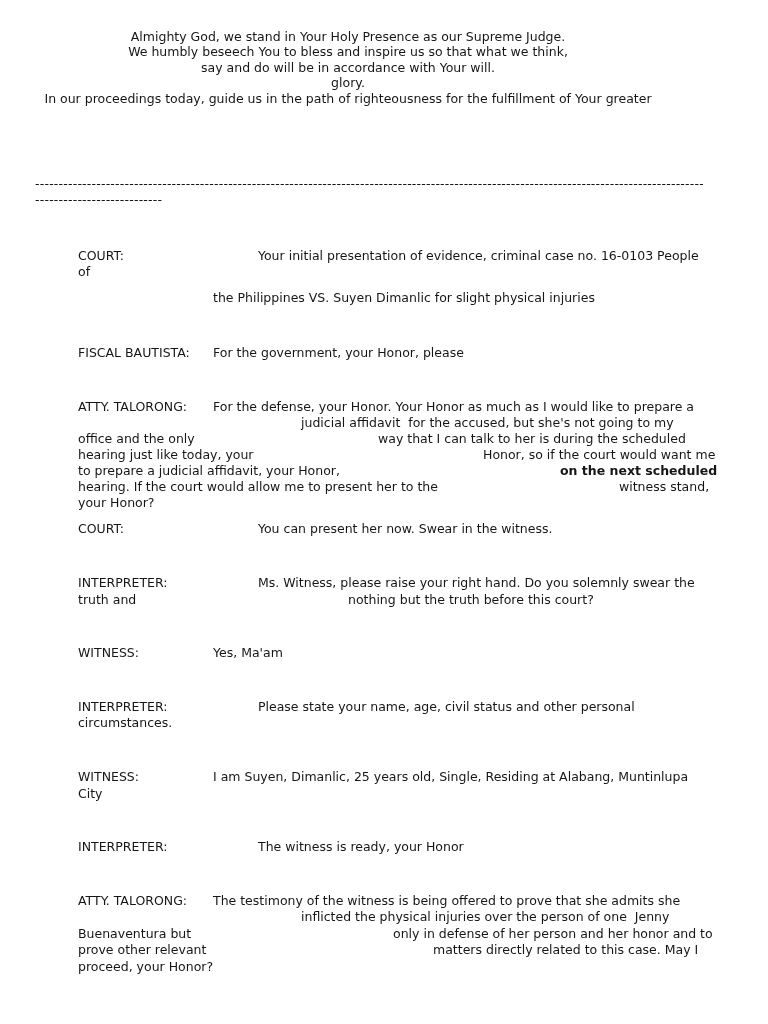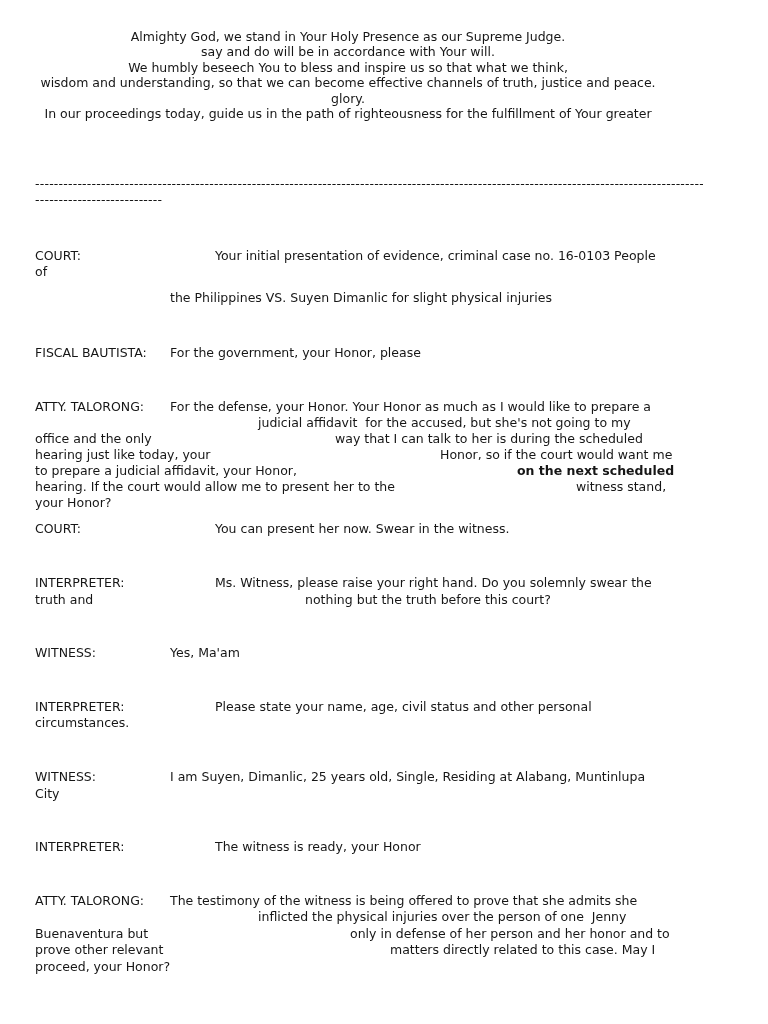--- a/index.html
+++ b/index.html
@@ -47,8 +47,8 @@
 <div class="page">
   <div class="prayer">
       <div>Almighty God, we stand in Your Holy Presence as our Supreme Judge.</div>
+      <div>We humbly beseech You to bless and inspire us so that what we think,</div>
       <div>say and do will be in accordance with Your will.</div>
-      <div>We humbly beseech You to bless and inspire us so that what we think,</div>
       <div>wisdom and understanding, so that we can become effective channels of truth, justice and peace.</div>
       <div>glory.</div>
       <div>In our proceedings today, guide us in the path of righteousness for the fulfillment of Your greater</div>

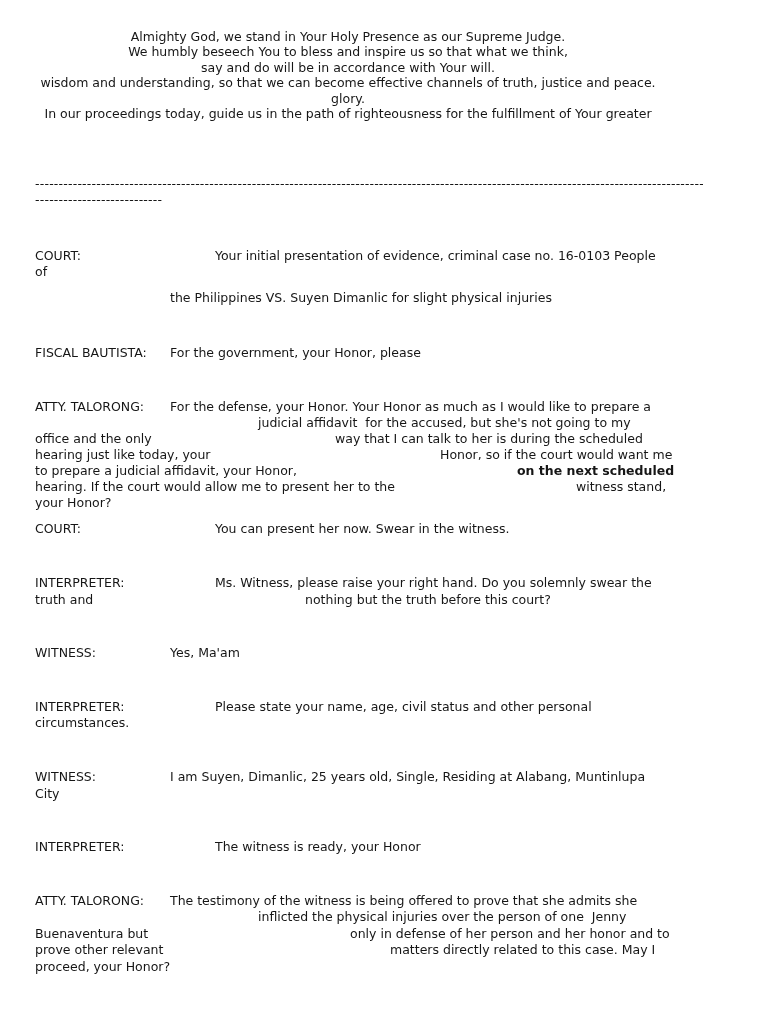--- a/index.html
+++ b/index.html
@@ -49,7 +49,6 @@
       <div>Almighty God, we stand in Your Holy Presence as our Supreme Judge.</div>
       <div>We humbly beseech You to bless and inspire us so that what we think,</div>
       <div>say and do will be in accordance with Your will.</div>
-      <div>wisdom and understanding, so that we can become effective channels of truth, justice and peace.</div>
       <div>glory.</div>
       <div>In our proceedings today, guide us in the path of righteousness for the fulfillment of Your greater</div>
     </div>

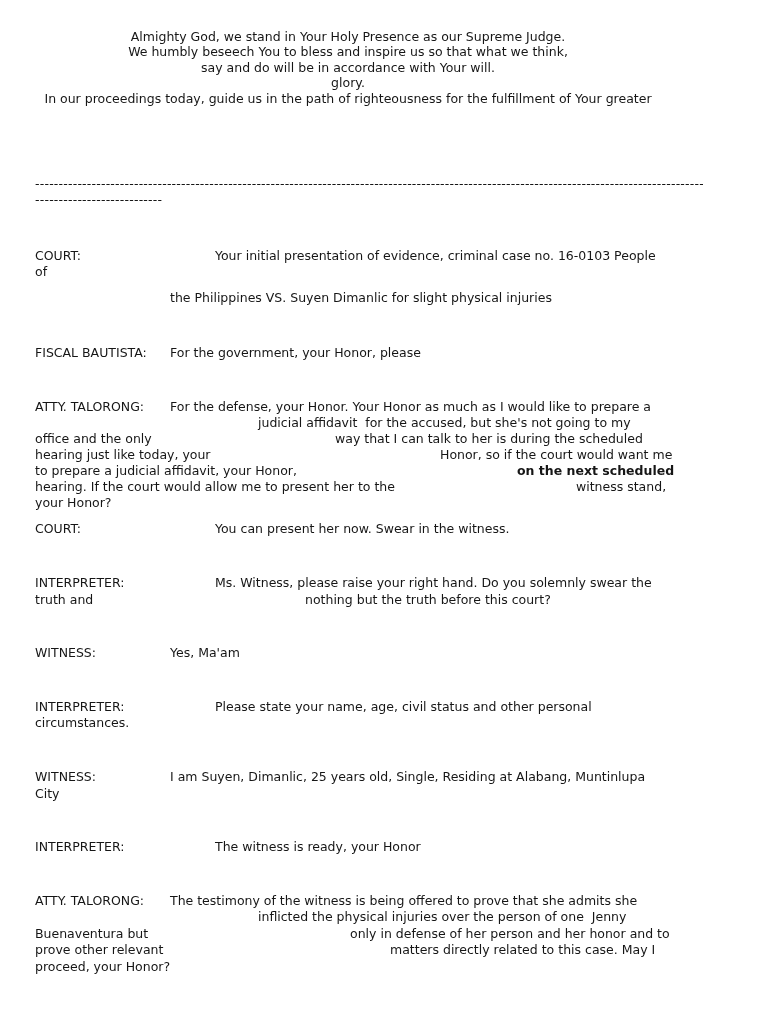--- a/index.html
+++ b/index.html
@@ -38,6 +38,7 @@
     position: absolute;
     white-space: pre;
     line-height: 16px;
+    margin-left: 43px;
   }
   .speaker { }
 </style>

